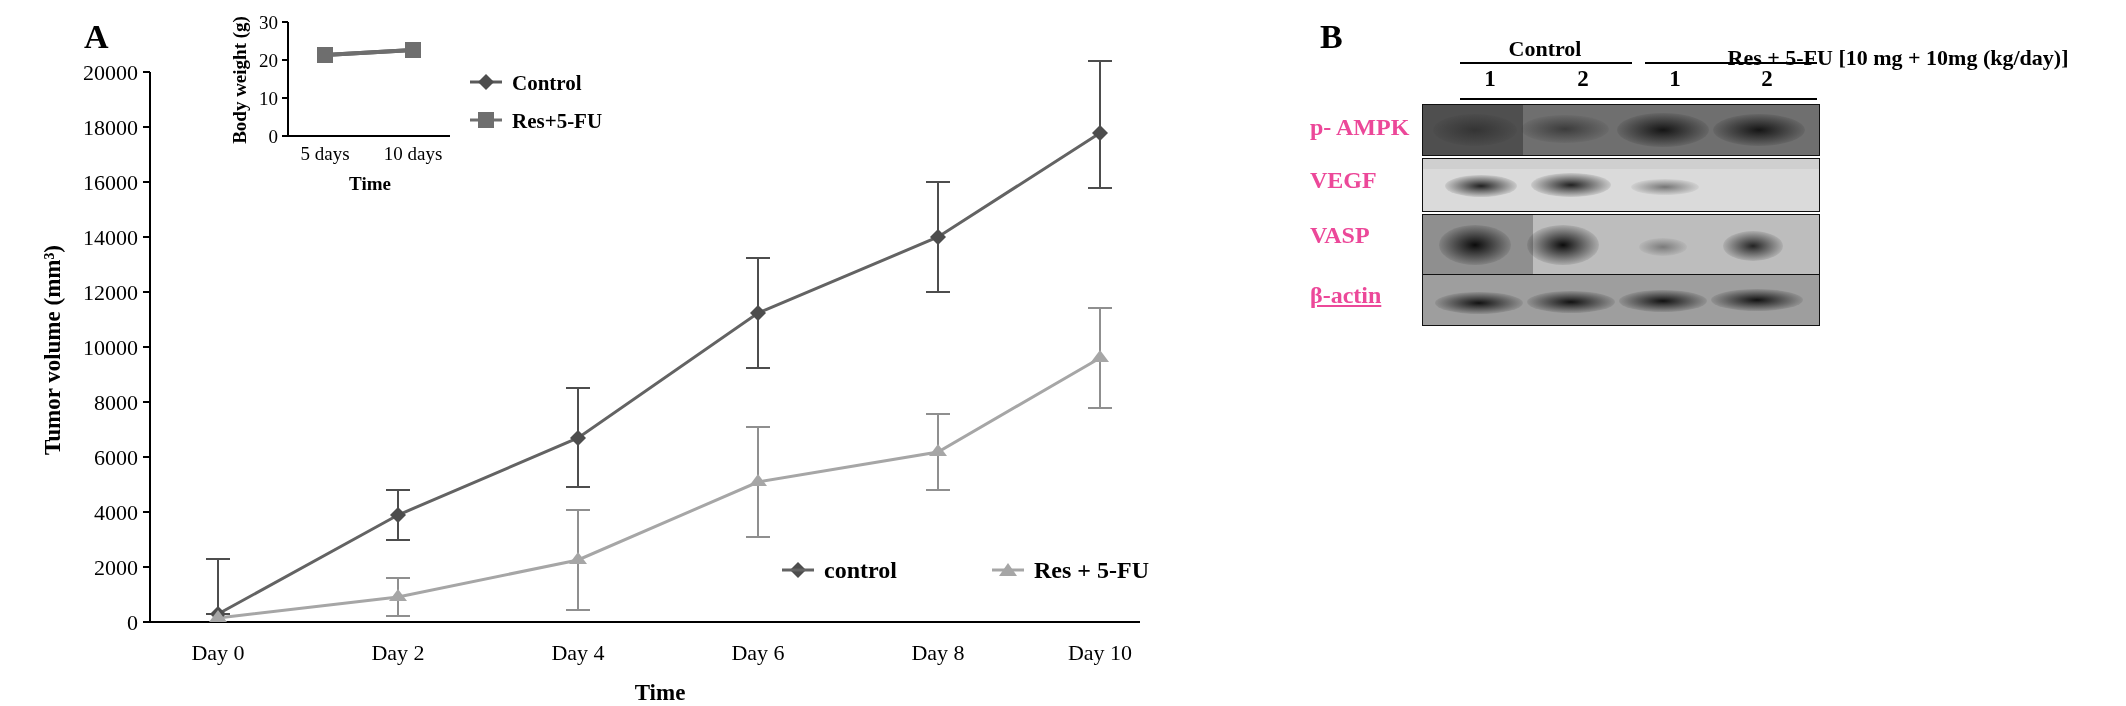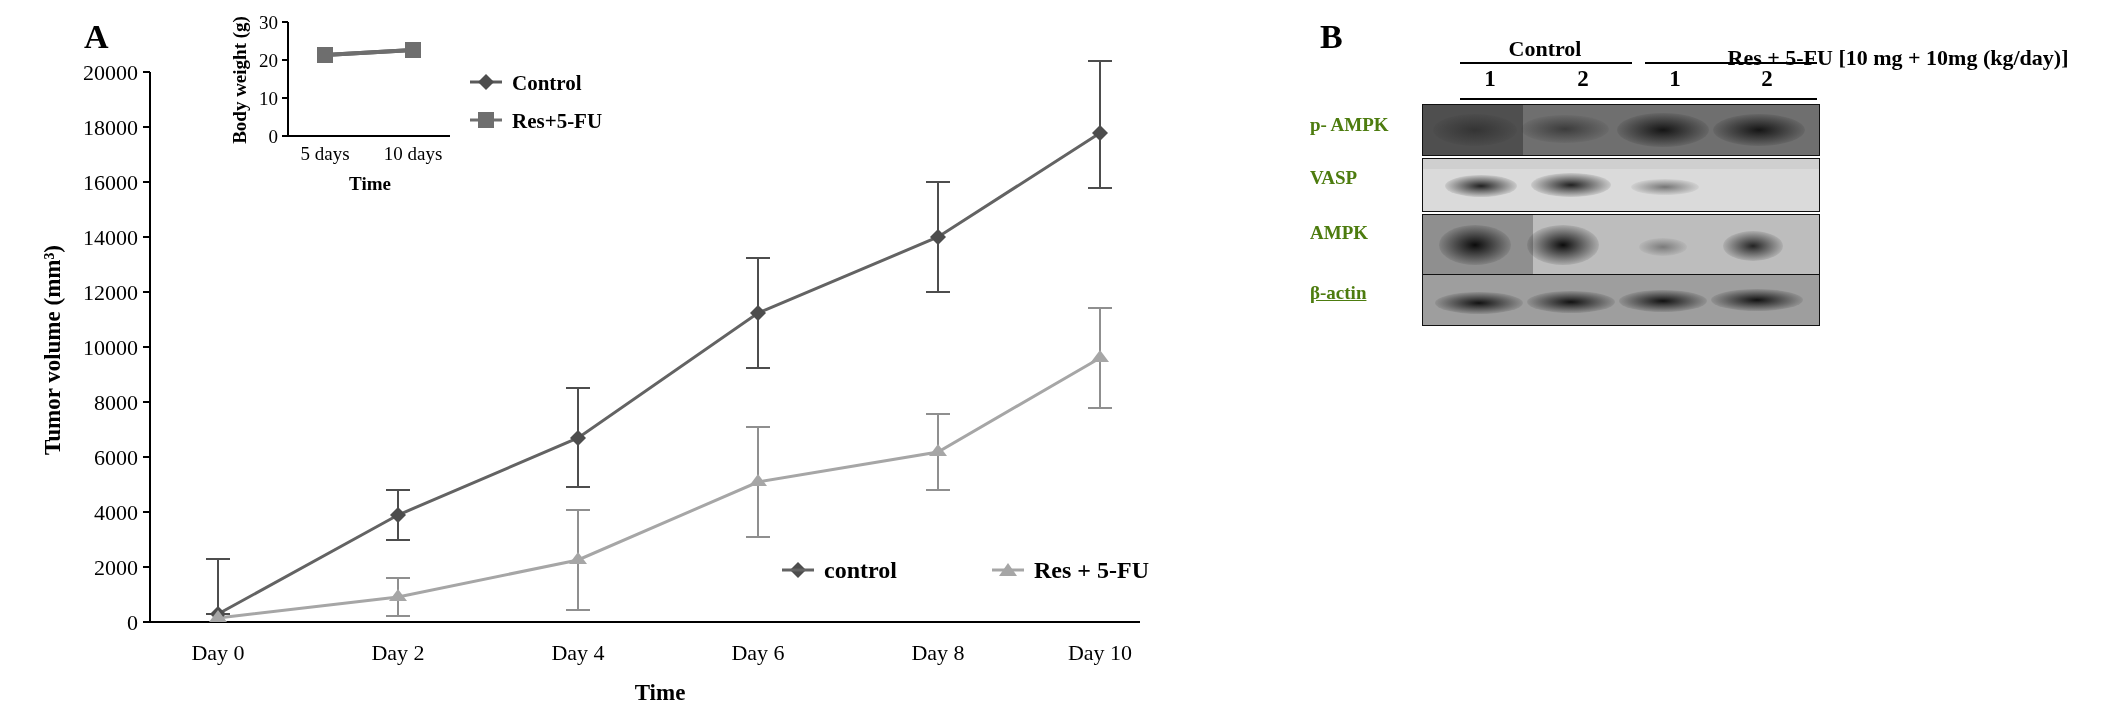--- a/index.html
+++ b/index.html
@@ -113,8 +113,8 @@
     position: absolute;
     font-family: "Liberation Serif", serif;
     font-weight: bold;
-    font-size: 19px;
-    color: #4d7c0f;
+    font-size: 24px;
+    color: #ec4899;
     white-space: nowrap;
   }
   .blot-band-box {

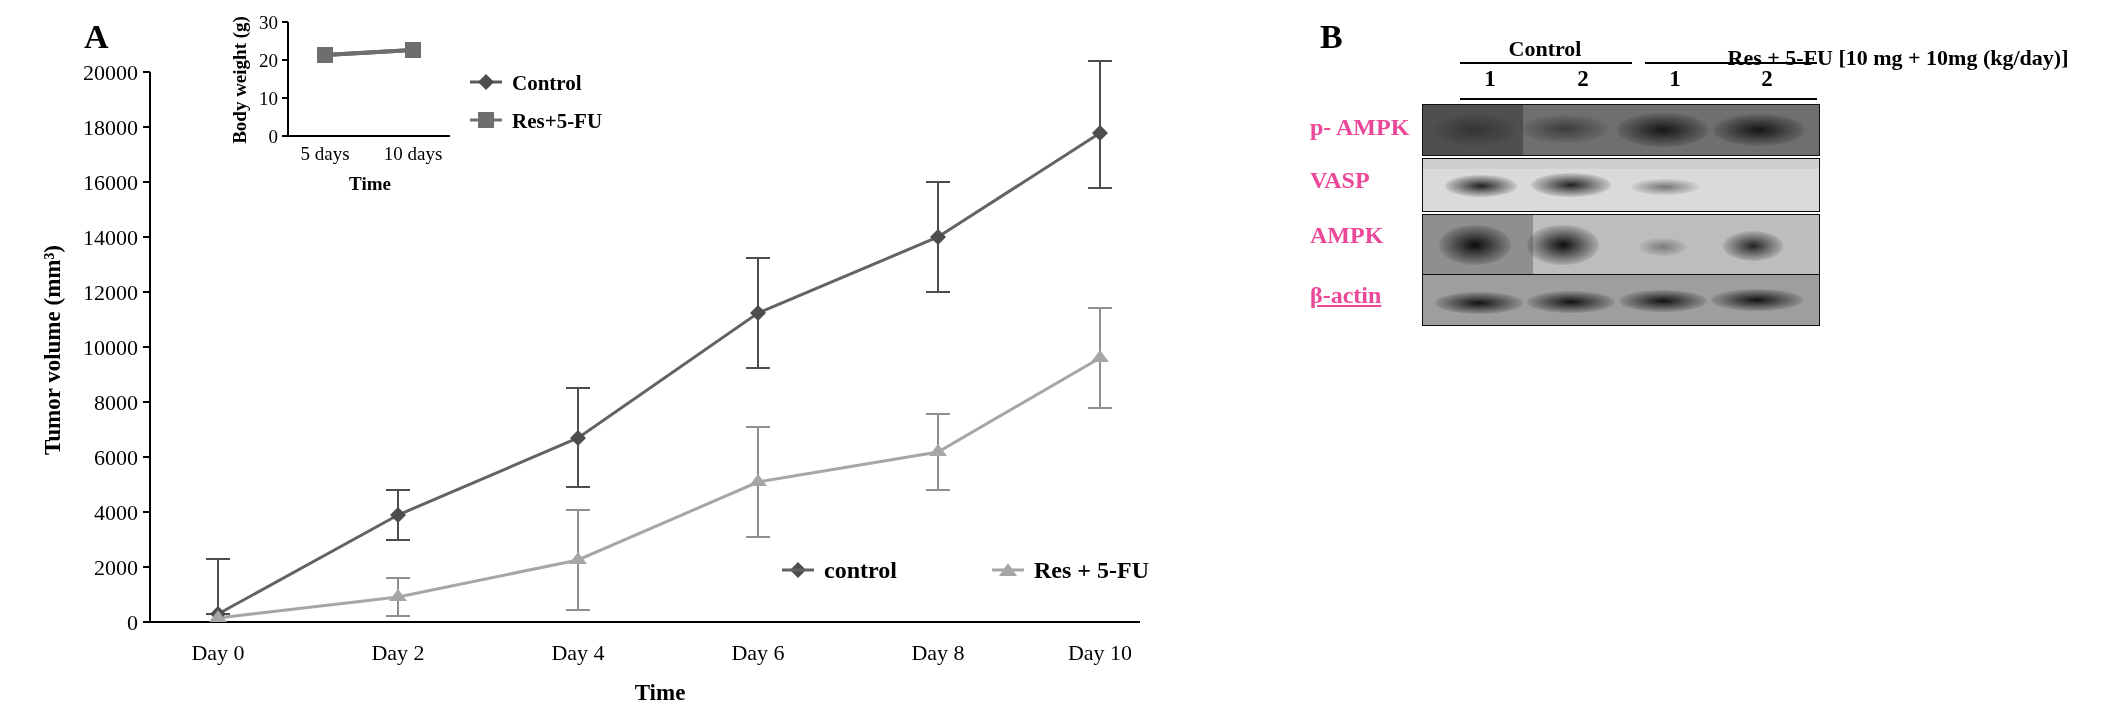--- a/index.html
+++ b/index.html
@@ -302,7 +302,7 @@
   <div class="blot-underline" style="left:140px; top:98px; width:357px;"></div>
 
   <div class="blot-row-label" style="left:-10px; top:114px;">p- AMPK</div>
-  <div class="blot-row-label" style="left:-10px; top:167px;">VASP</div>
+  <div class="blot-row-label" style="left:-10px; top:167px;">VEGF</div>
   <div class="blot-row-label" style="left:-10px; top:222px;">AMPK</div>
   <div class="blot-row-label" style="left:-10px; top:282px;text-decoration:underline;">β-actin</div>
 

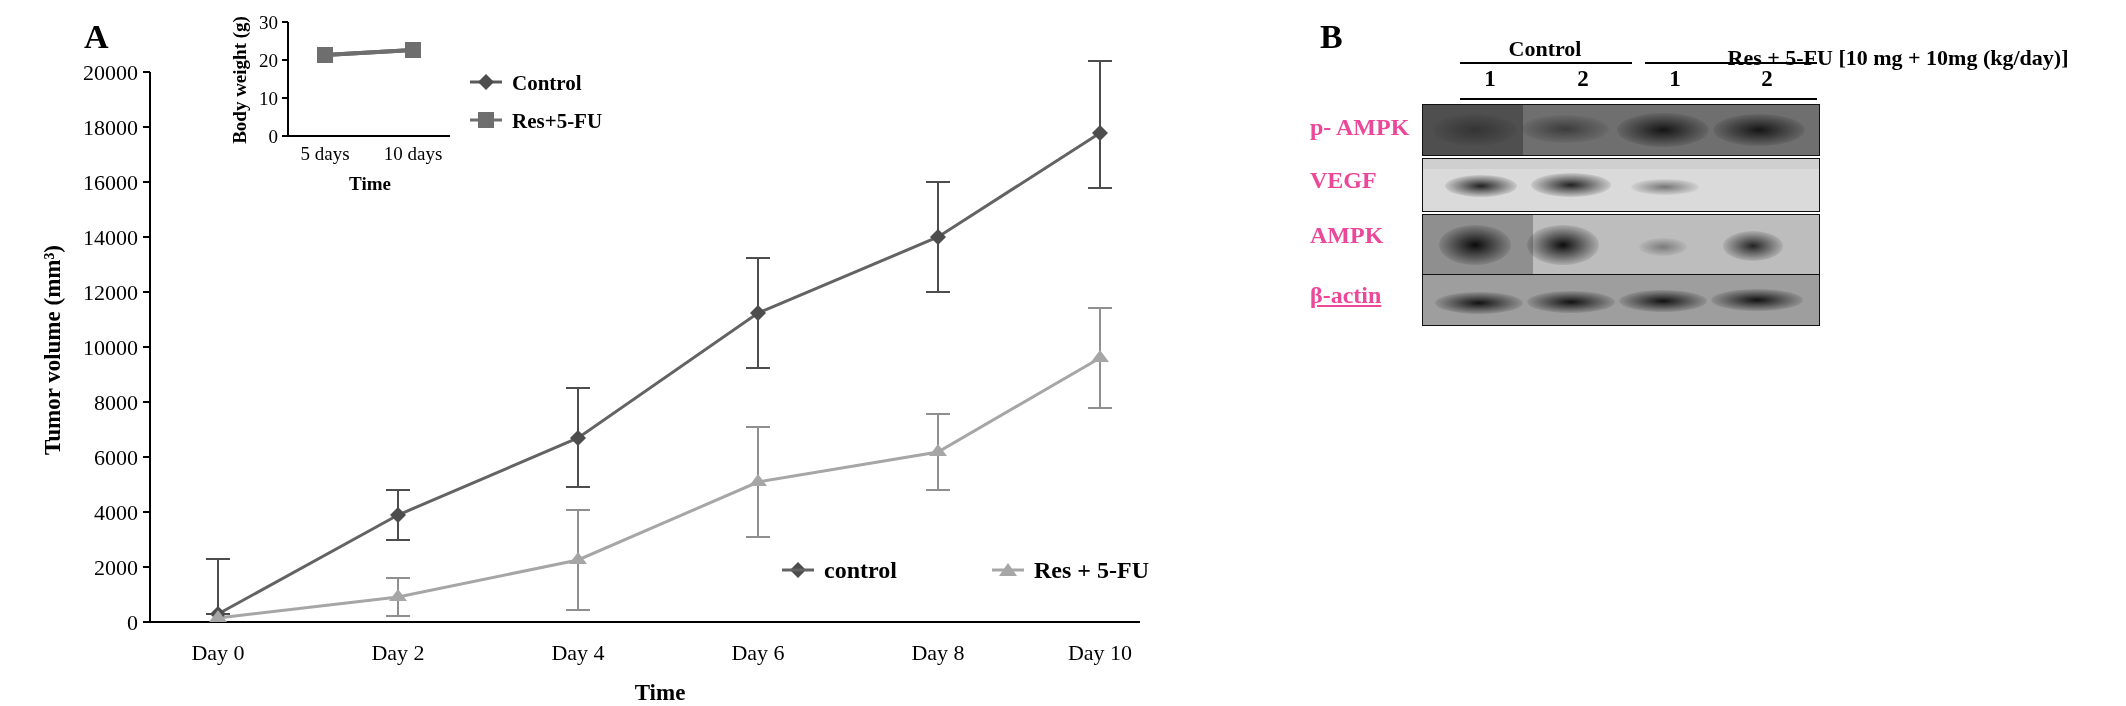--- a/index.html
+++ b/index.html
@@ -303,7 +303,7 @@
 
   <div class="blot-row-label" style="left:-10px; top:114px;">p- AMPK</div>
   <div class="blot-row-label" style="left:-10px; top:167px;">VEGF</div>
-  <div class="blot-row-label" style="left:-10px; top:222px;">AMPK</div>
+  <div class="blot-row-label" style="left:-10px; top:222px;">VASP</div>
   <div class="blot-row-label" style="left:-10px; top:282px;text-decoration:underline;">β-actin</div>
 
   <div class="blot-band-box" style="left:102px; top:104px; width:396px; height:50px; background:#6d6d6d;">

